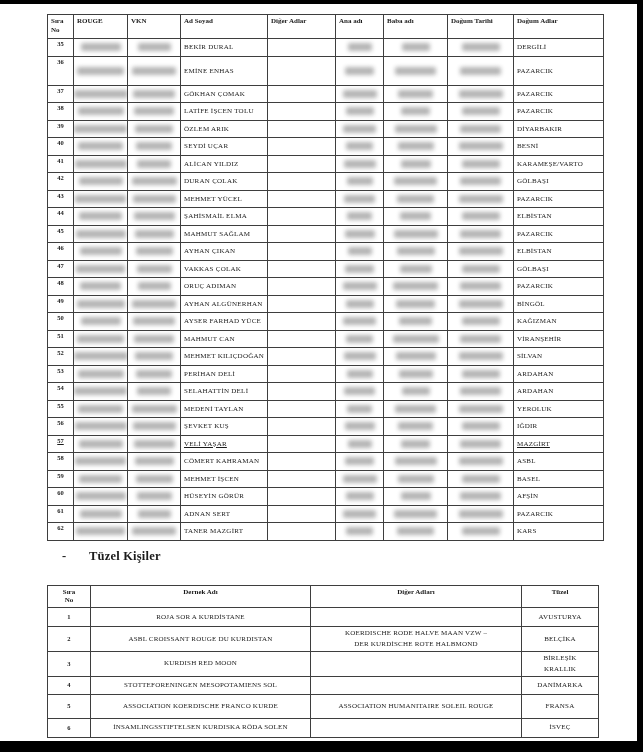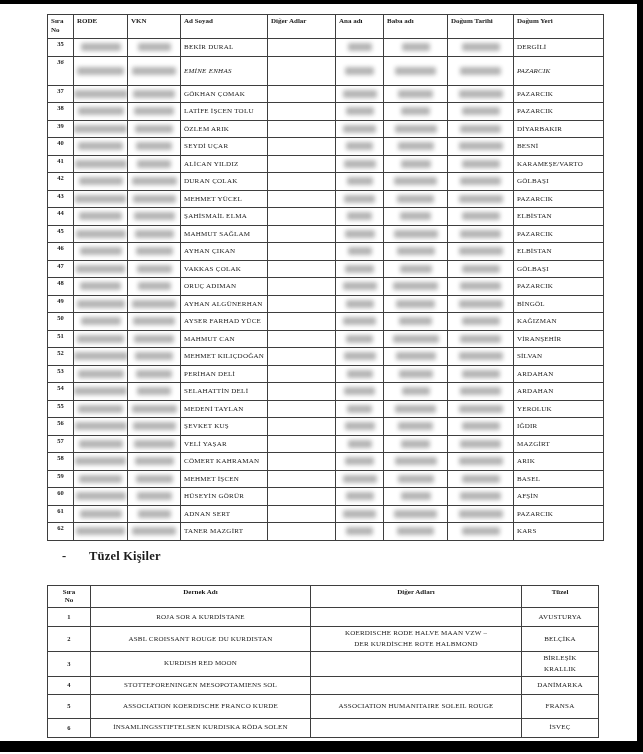--- a/index.html
+++ b/index.html
@@ -67,7 +67,7 @@
       <tr>
         <th>Sıra
 No</th>
-        <th>RODE</th>
+        <th>ROUGE</th>
         <th>VKN</th>
         <th>Ad Soyad</th>
         <th>Diğer Adlar</th>

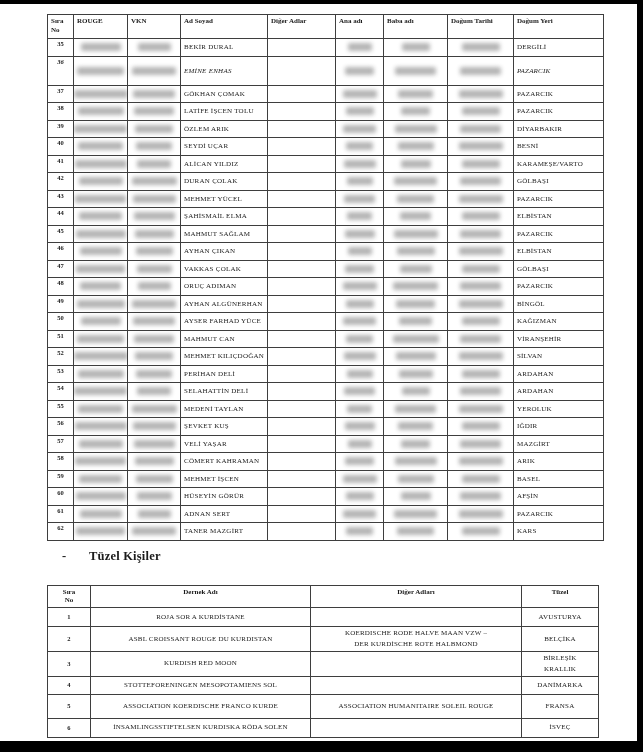--- a/index.html
+++ b/index.html
@@ -74,7 +74,7 @@
         <th>Ana adı</th>
         <th>Baba adı</th>
         <th>Doğum Tarihi</th>
-        <th>Doğum Yeri</th>
+        <th>Doğum Adlar</th>
       </tr>
     </thead>
     <tbody id="t1body">

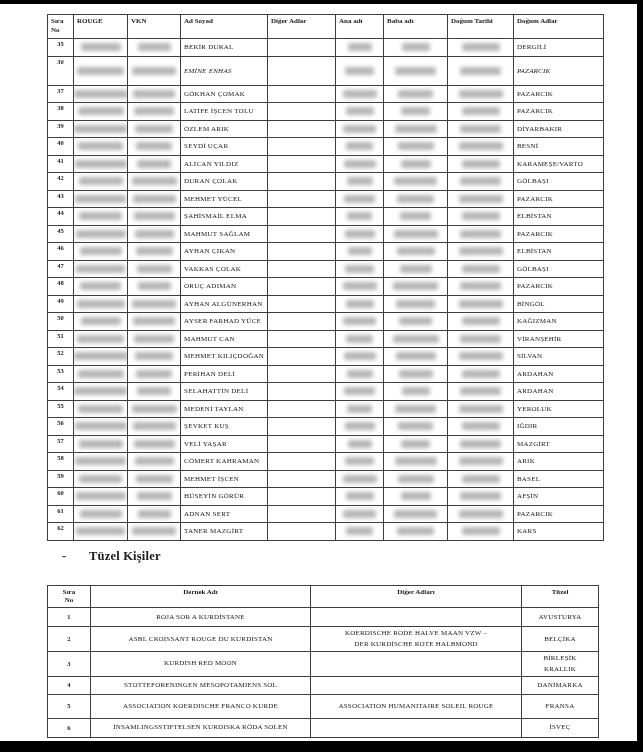--- a/index.html
+++ b/index.html
@@ -99,7 +99,7 @@
           </td>
           <td class="placec">DERGİLİ</td>
         </tr>
-        <tr style="height: 29px; font-style: italic;">
+        <tr style="height: 29px;">
           <td class="num">36</td>
           <td>
             <div class="blurbox" style="width: 47px;"></div>

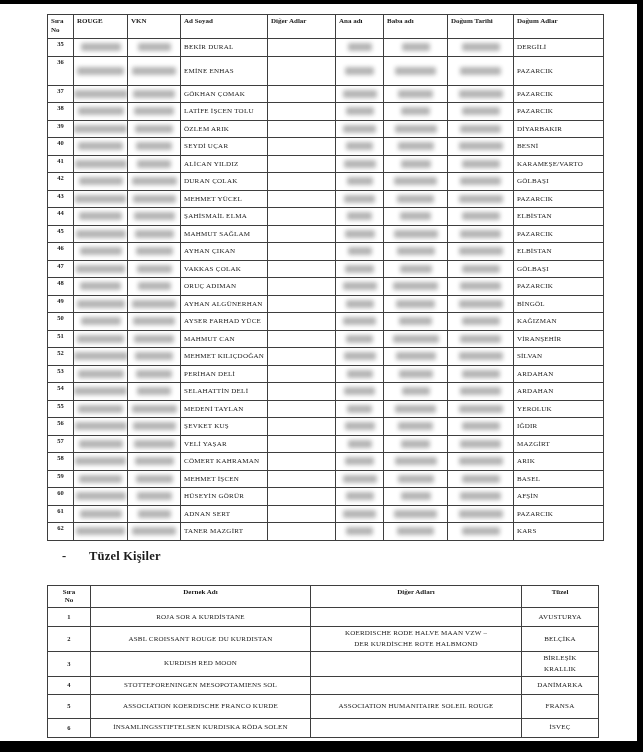--- a/index.html
+++ b/index.html
@@ -540,7 +540,7 @@
           </td>
           <td class="placec">IĞDIR</td>
         </tr>
-        <tr style="height: 17.5px;">
+        <tr style="height: 17.5px; text-decoration: underline;">
           <td class="num">57</td>
           <td>
             <div class="blurbox" style="width: 44px;"></div>

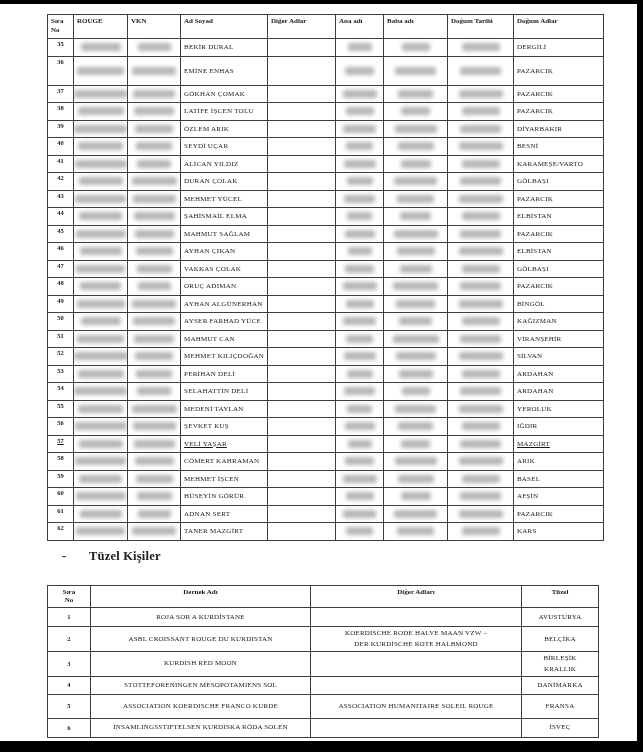--- a/index.html
+++ b/index.html
@@ -580,7 +580,7 @@
           <td>
             <div class="blurbox" style="width: 44px;"></div>
           </td>
-          <td class="placec">ARIK</td>
+          <td class="placec">ASBL</td>
         </tr>
         <tr style="height: 17.5px;">
           <td class="num">59</td>

